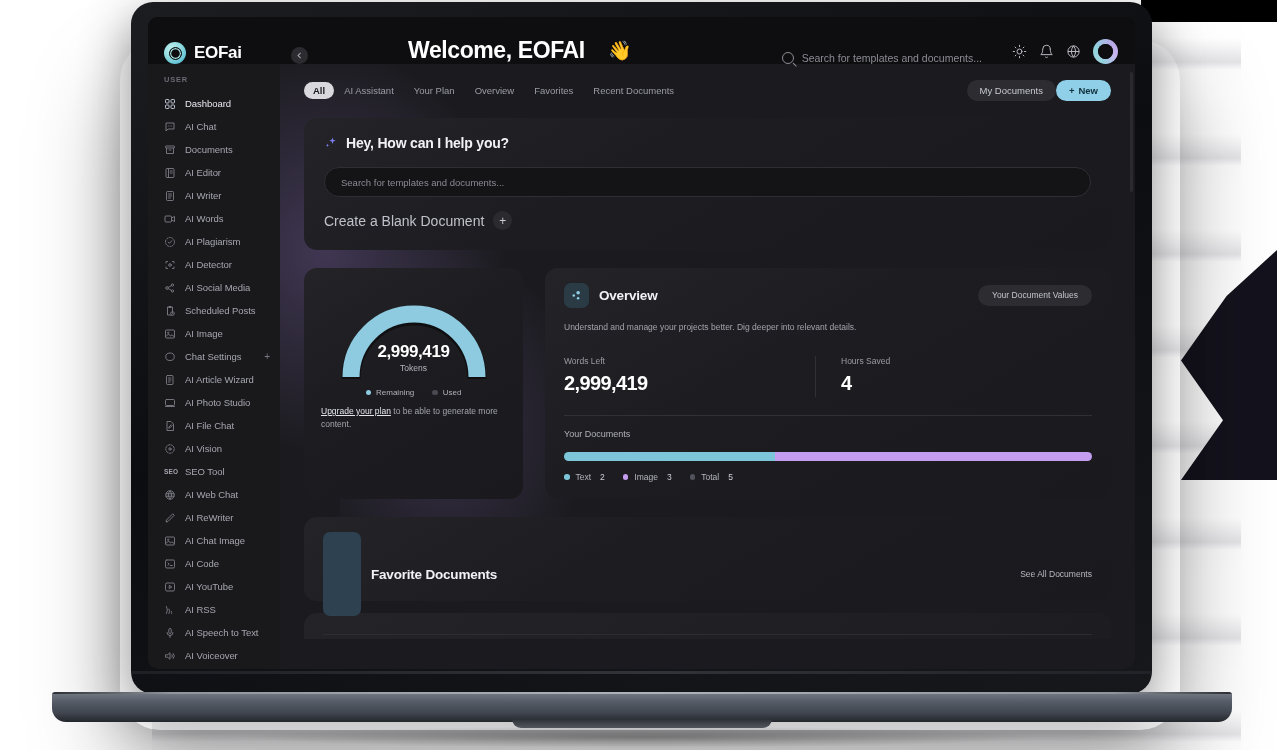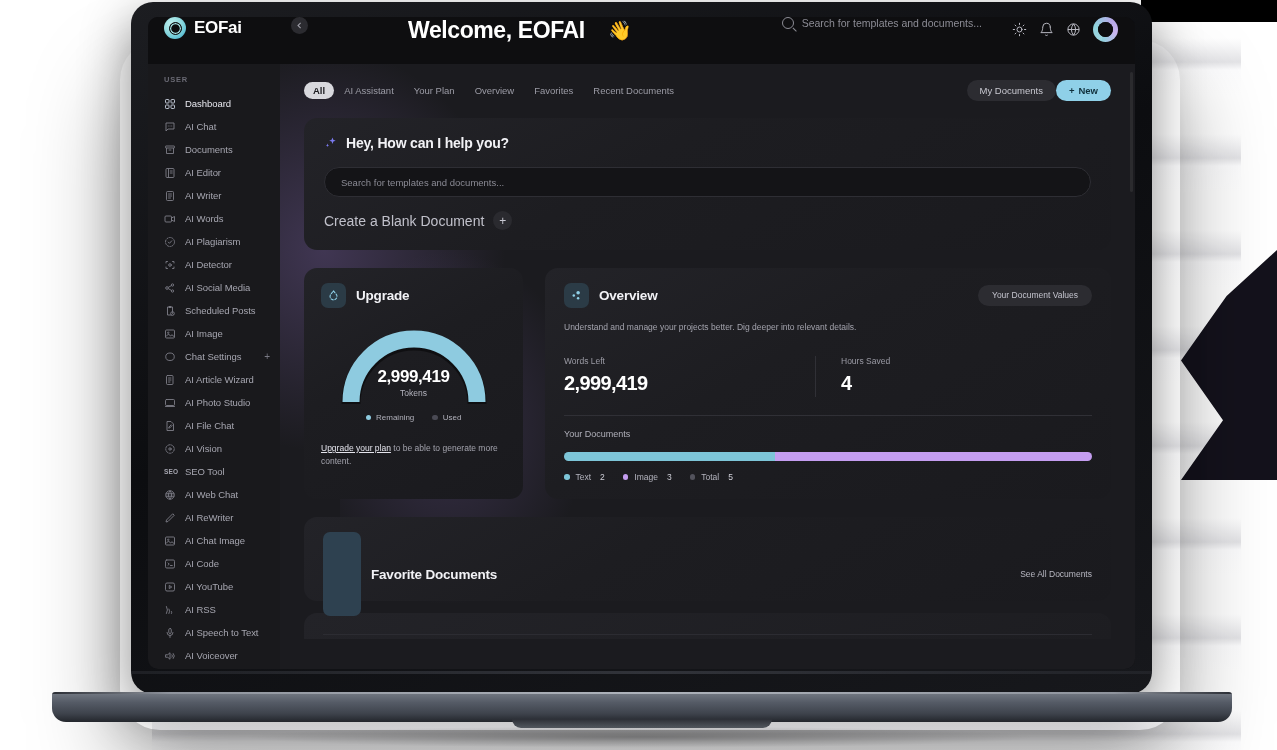--- a/index.html
+++ b/index.html
@@ -135,7 +135,7 @@
     flex: 0 0 47px;
     background: #0e0e10;
     display: flex;
-    align-items: flex-start;
+    align-items: flex-end;
     position: relative;
     z-index: 5;
   }

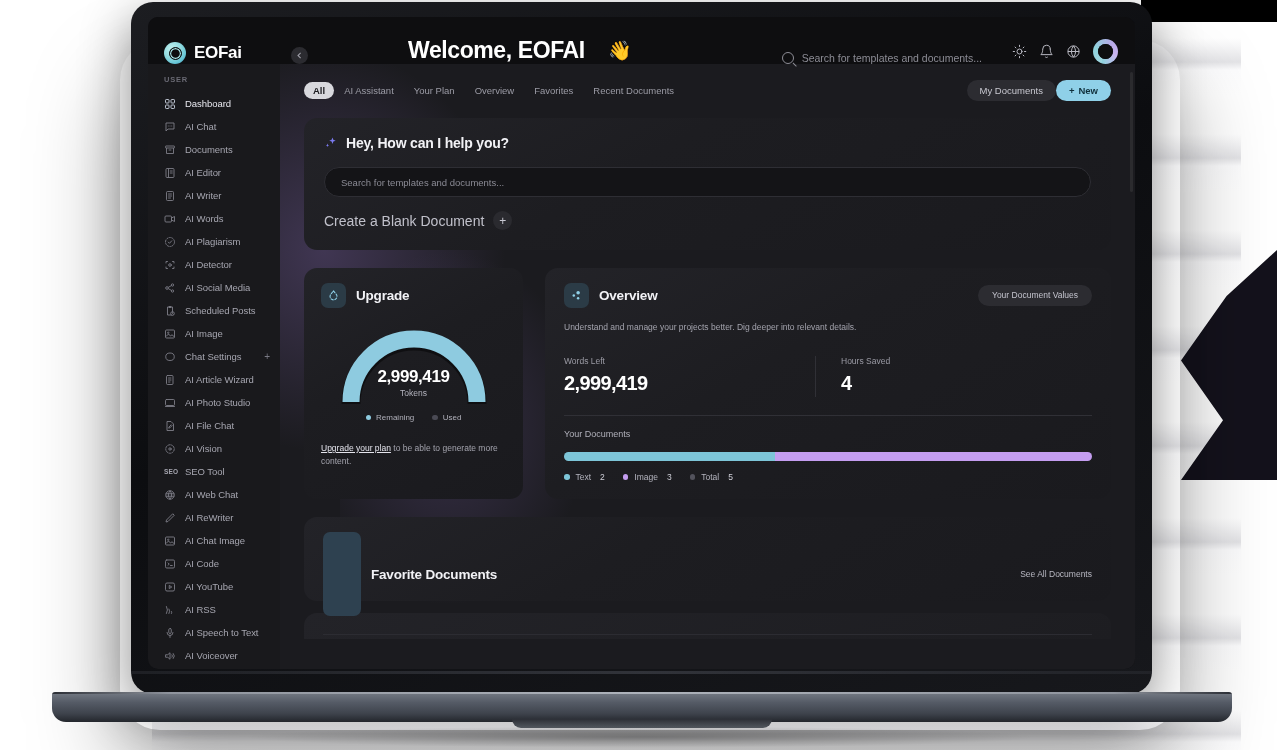--- a/index.html
+++ b/index.html
@@ -950,14 +950,6 @@
           <div class="cards-row">
 
             <div class="card upgrade">
-              <div class="card-head">
-                <span class="card-badge">
-                  <svg width="13" height="13" viewBox="0 0 24 24" fill="none" stroke="#8fd0e8" stroke-width="2" stroke-linecap="round">
-                    <path d="M12 3.5l5 6.2a6.4 6.4 0 1 1-10 0z" stroke-dasharray="4.5 3"></path>
-                  </svg>
-                </span>
-                <span class="card-title">Upgrade</span>
-              </div>
 
               <div class="gauge-wrap">
                 <svg class="gauge-svg" width="146" height="80" viewBox="0 0 146 80">

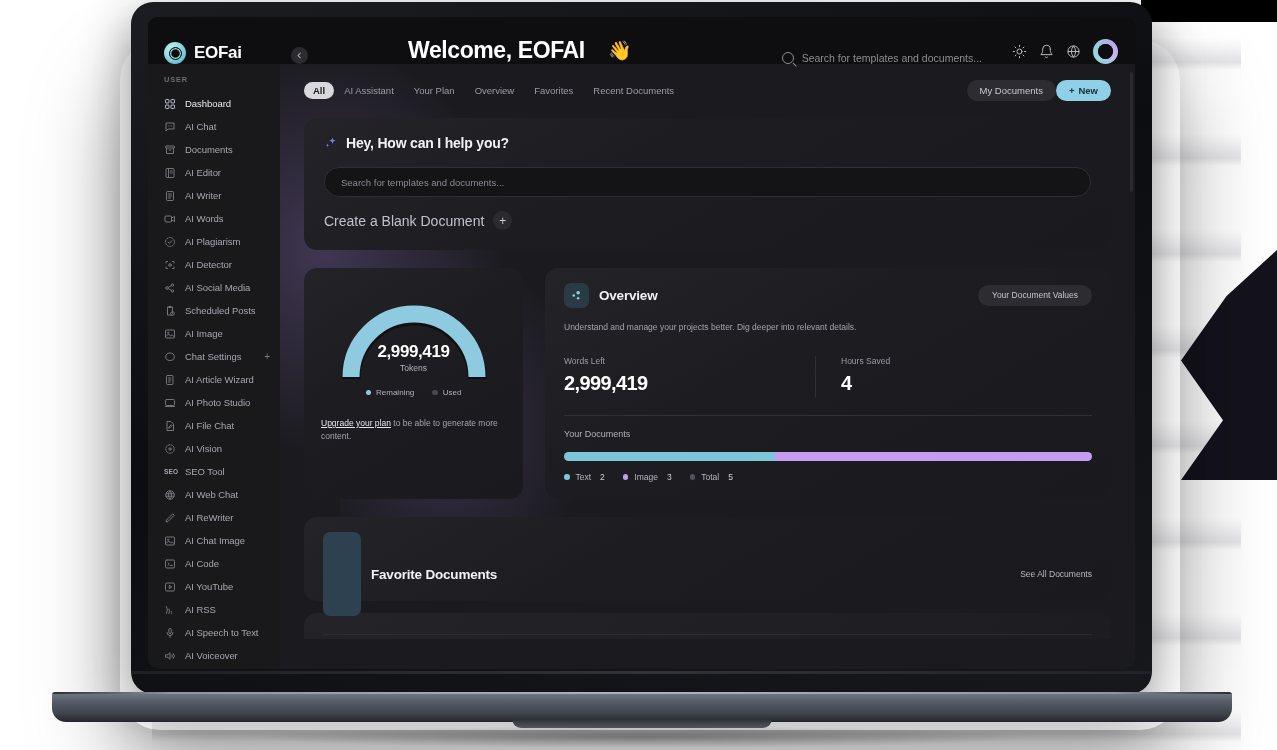--- a/index.html
+++ b/index.html
@@ -520,7 +520,7 @@
     color: #a3a3ad;
     font-size: 8.5px;
     line-height: 1.55;
-    margin-top: 20px;
+    margin-top: 8px;
   }
   .upgrade-link {
     color: #e4e4ec;

